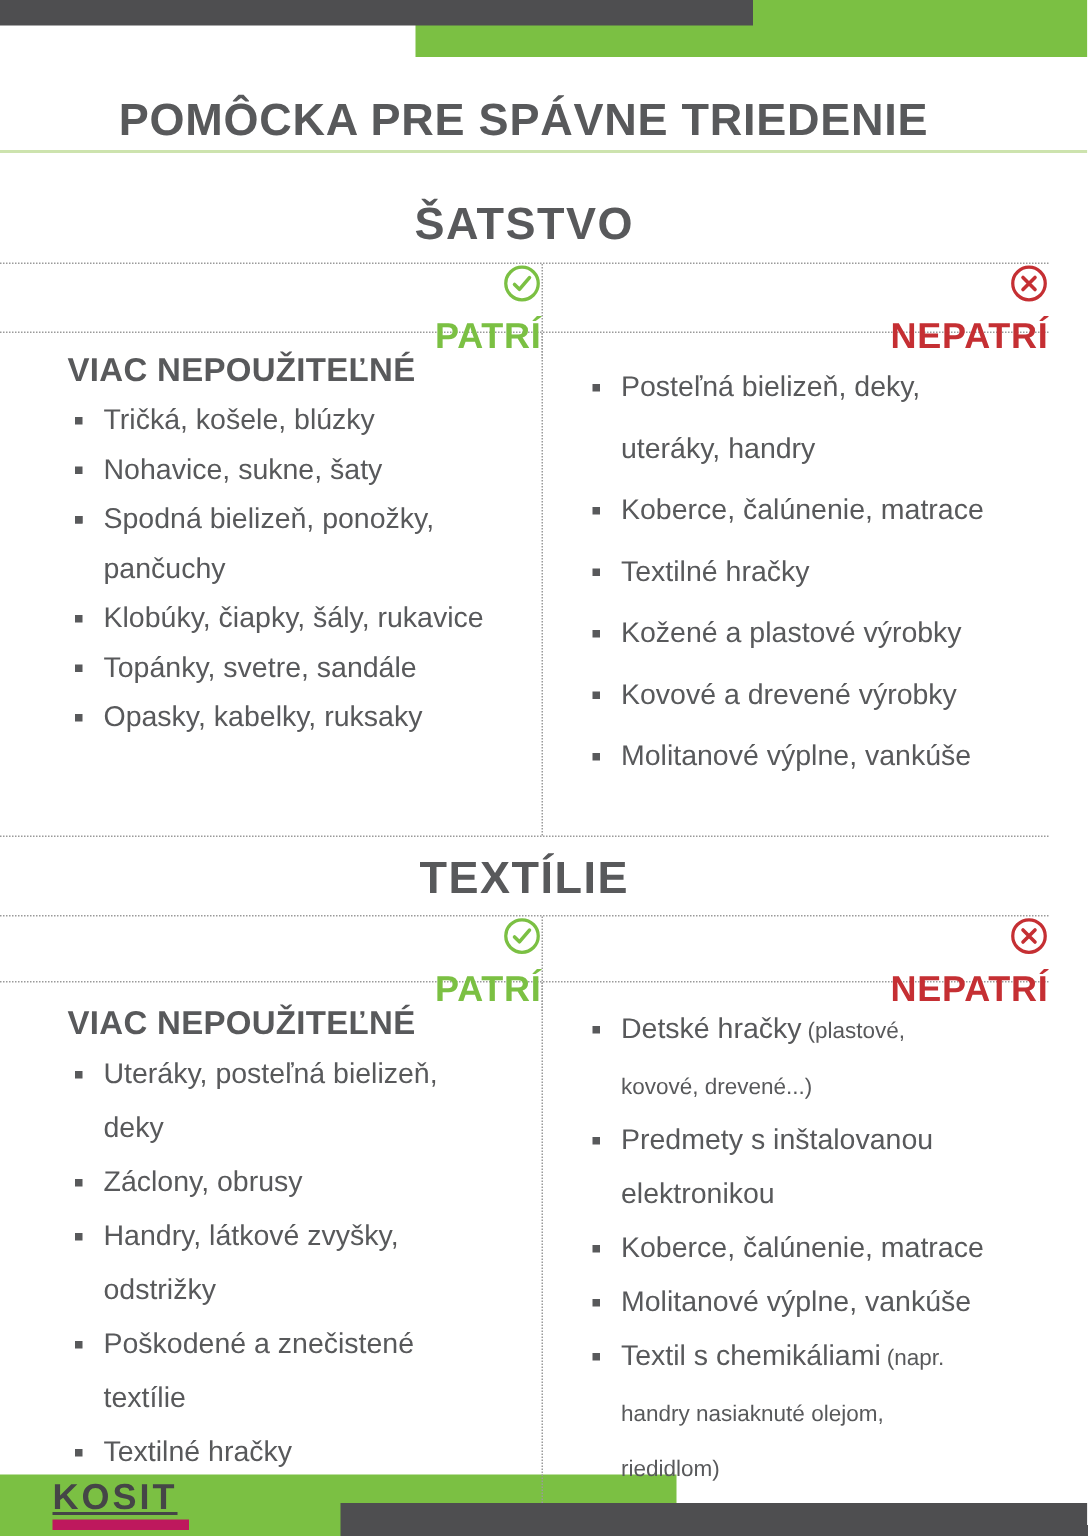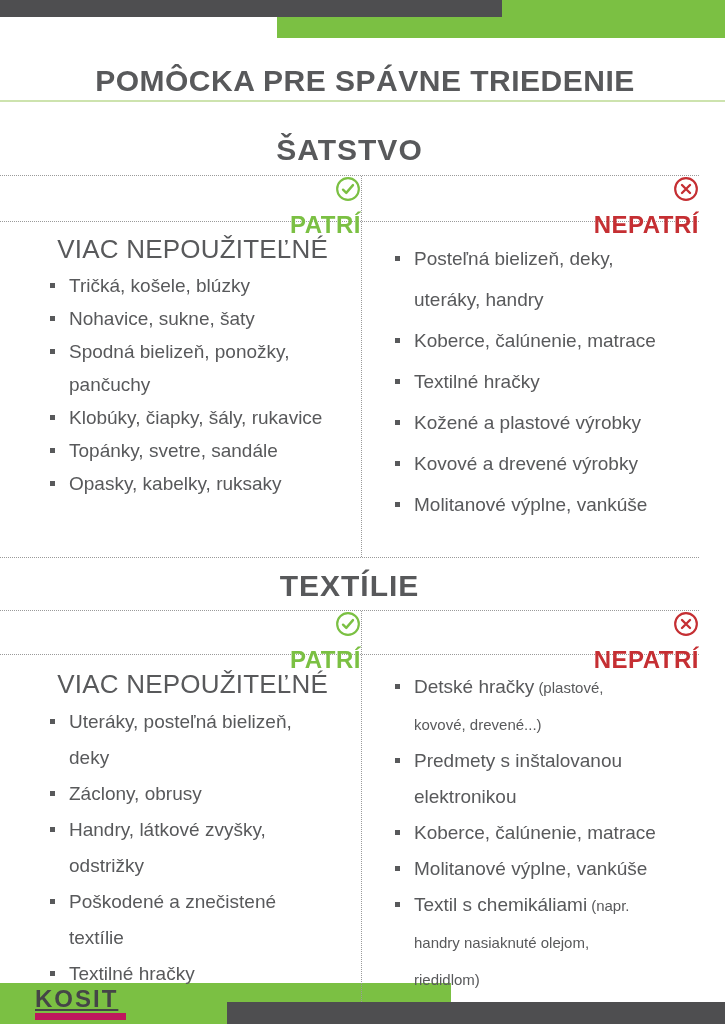--- a/index.html
+++ b/index.html
@@ -18,7 +18,7 @@
   .top-green{position:absolute;left:277px;top:0;width:448px;height:38px;background:var(--green);z-index:1;}
   .top-dark{position:absolute;left:0;top:0;width:502px;height:17px;background:var(--dark);z-index:2;}
   
-  .title{position:absolute;top:64px;left:16px;width:698px;margin:0;text-align:center;
+  .title{position:absolute;top:64px;left:0;width:698px;margin:0;text-align:center;
     font-size:30px;font-weight:bold;letter-spacing:.5px;color:var(--text);z-index:2;}
   .title-underline{position:absolute;top:100px;left:0;width:725px;height:2px;background:#cde3ae;z-index:2;}
   

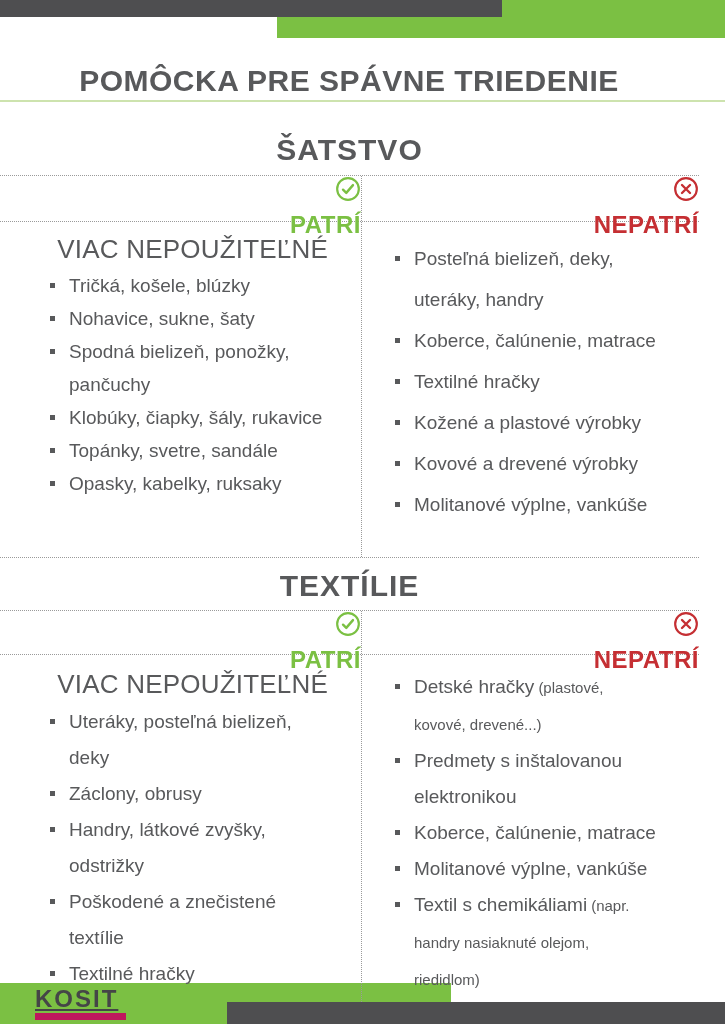--- a/index.html
+++ b/index.html
@@ -44,7 +44,7 @@
   .belongs-col{border-right:1px dotted var(--dotted);padding:6px 33px 0 45px;}
   .notbelongs-col{padding:12px 41px 0 28px;}
   .s1 .notbelongs-col{padding-top:10px;}
-  .col-heading{margin:6px 0 2px;text-align:right;font-size:26px;font-weight:normal;
+  .col-heading{margin:6px 0 2px;text-align:left;font-size:22px;font-weight:bold;
     color:var(--text);letter-spacing:.2px;}
   .s1 .col-heading{margin-top:8px;}
   ul.items{list-style:none;margin:4px 0 0;padding:0;}

